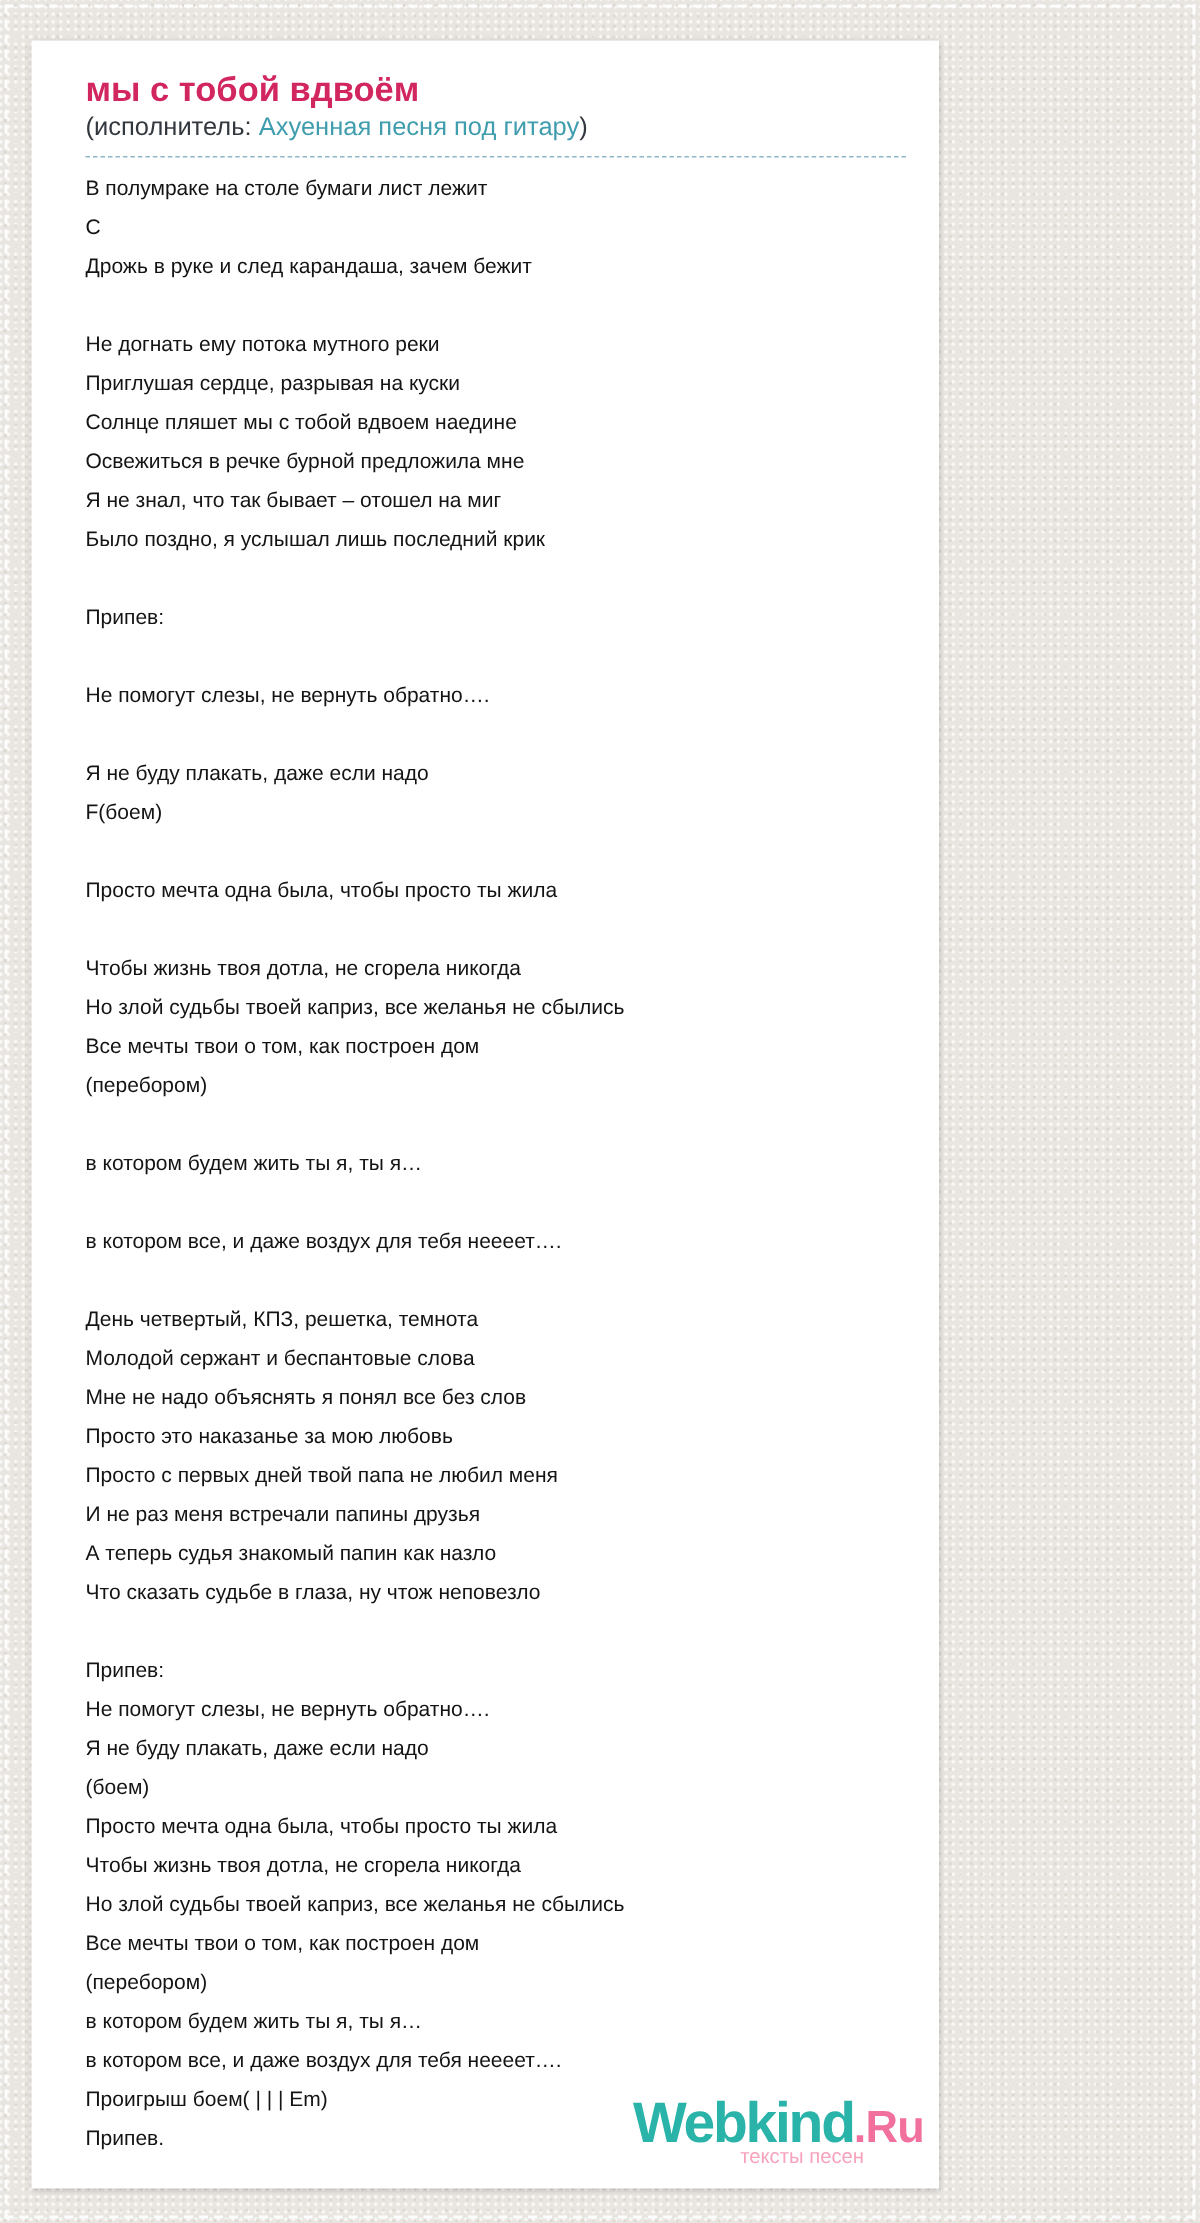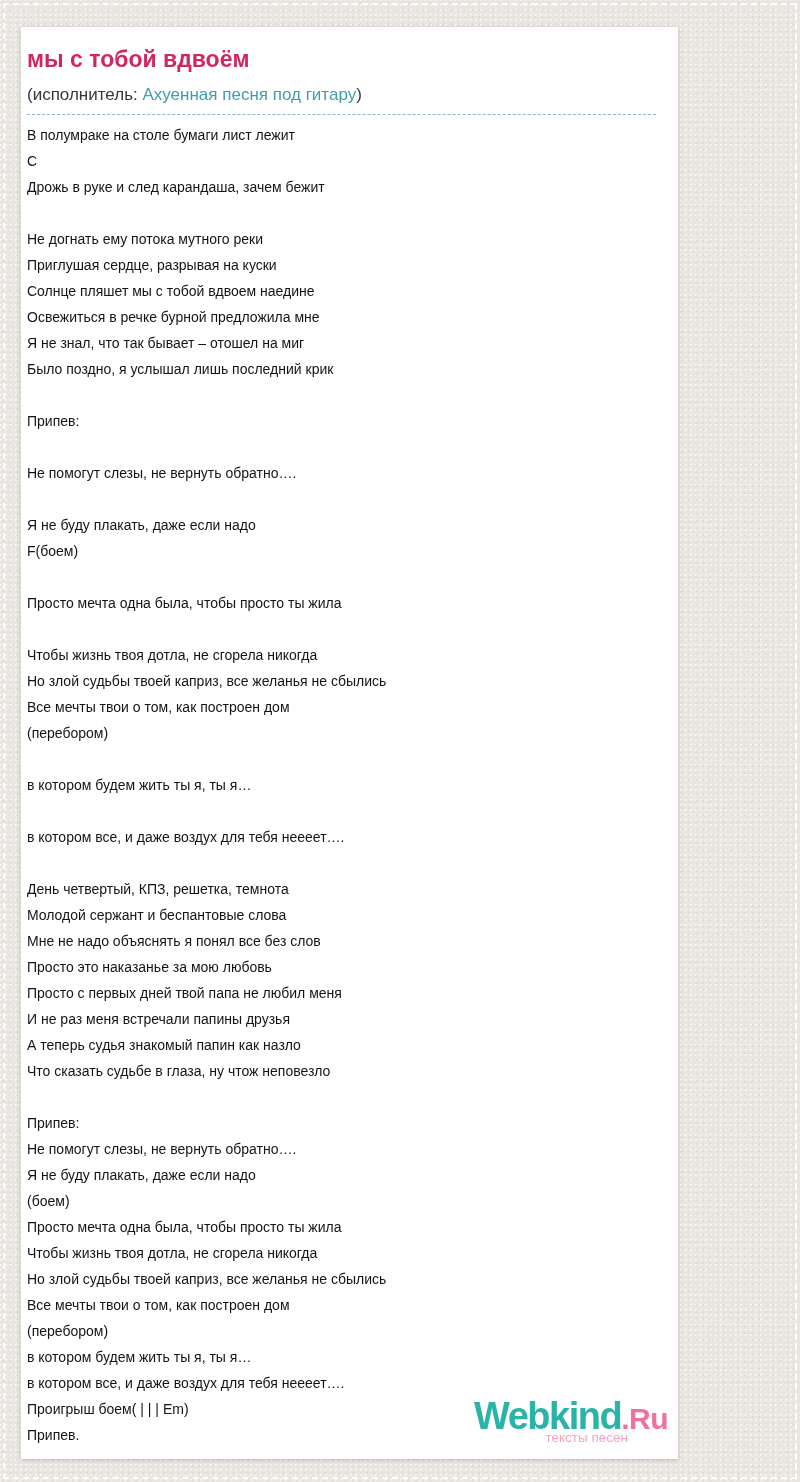--- a/index.html
+++ b/index.html
@@ -30,12 +30,12 @@
     position: absolute;
     left: 21px;
     top: 27px;
-    width: 657px;
+    width: 605px;
     height: 1432px;
     box-sizing: border-box;
     background: #ffffff;
     box-shadow: 0 1px 4px rgba(0,0,0,.22);
-    padding: 20px 22px 0 6px;
+    padding: 20px 22px 0 36px;
     z-index: 2;
   }
   .song-title {

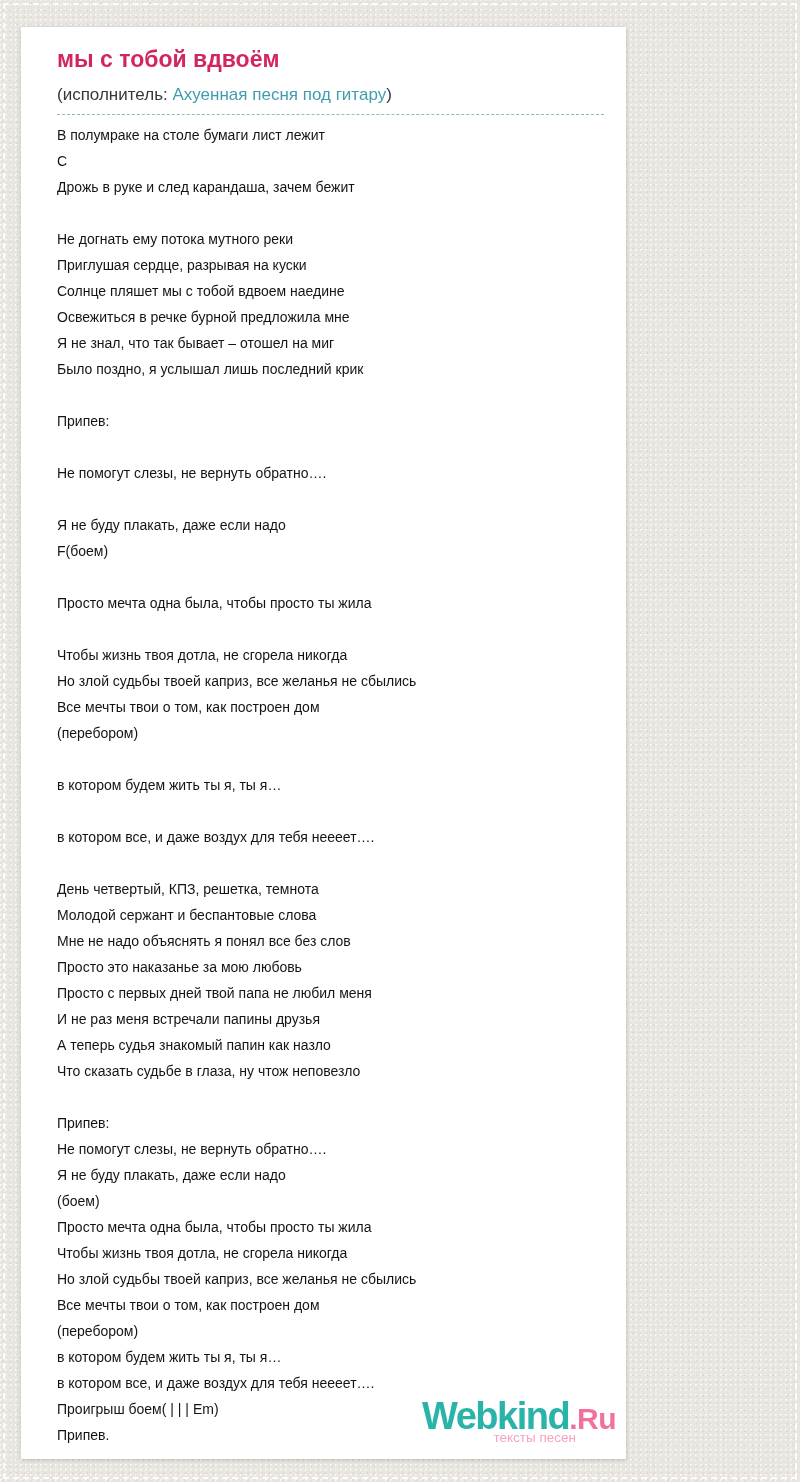--- a/index.html
+++ b/index.html
@@ -46,7 +46,7 @@
     color: var(--title-pink, #d2265f);
   }
   .artist-line {
-    margin-top: 13px;
+    margin-top: 3px;
     font-size: 17px;
     line-height: 22px;
     color: #33383e;

